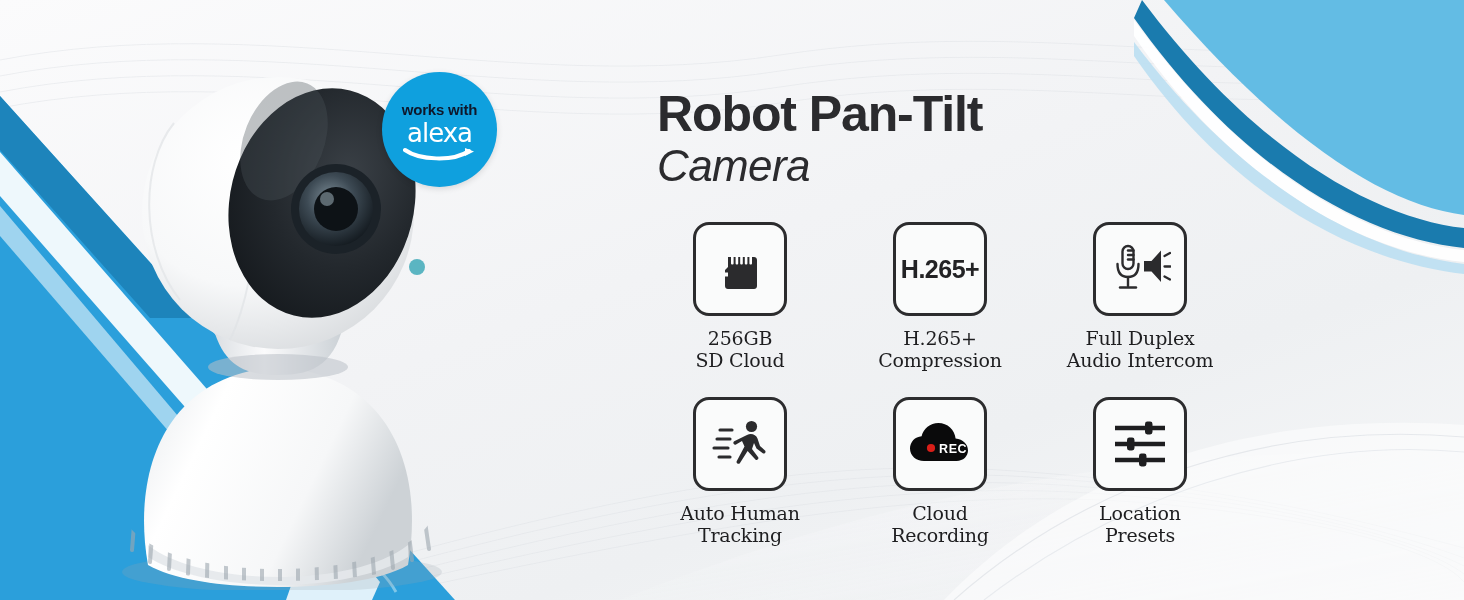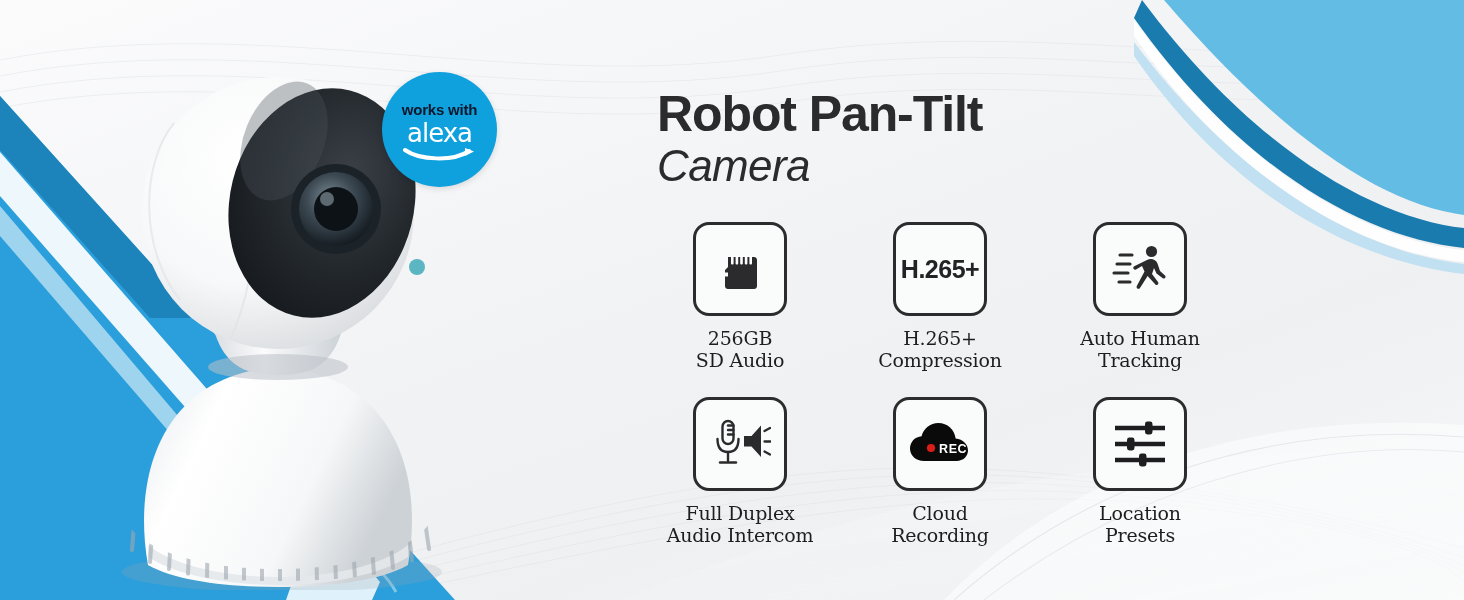--- a/index.html
+++ b/index.html
@@ -227,7 +227,7 @@
         </svg>
       </div>
       <div class="flabel">256GB
-SD Audio</div>
+SD Cloud</div>
     </div>
 
     <div class="feature">

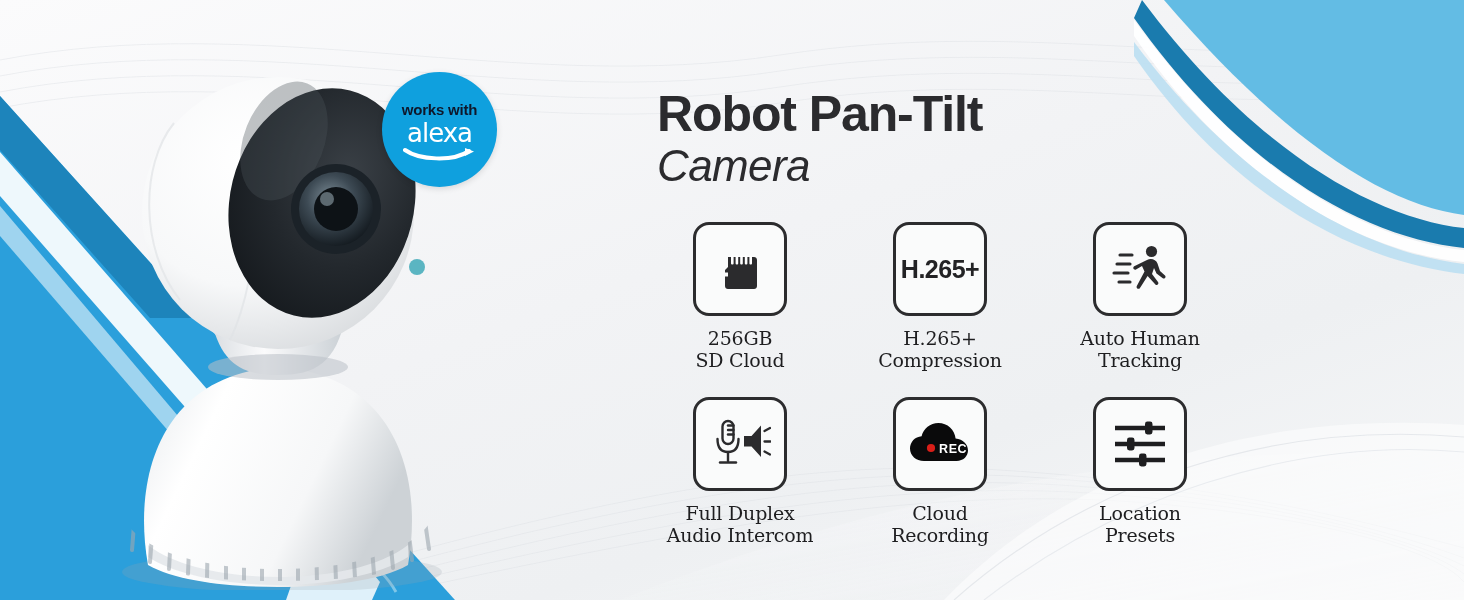--- a/index.html
+++ b/index.html
@@ -240,27 +240,6 @@
 
     <div class="feature">
       <div class="fbox">
-        <svg width="58" height="58" viewBox="0 0 58 58">
-          <g stroke="#2b2b2d" stroke-width="3.1" stroke-linecap="round">
-            <line x1="9" y1="15" x2="21" y2="15"></line>
-            <line x1="6" y1="24" x2="19" y2="24"></line>
-            <line x1="3" y1="33" x2="17" y2="33"></line>
-            <line x1="8" y1="42" x2="19" y2="42"></line>
-          </g>
-          <circle cx="40.5" cy="11.5" r="5.6" fill="#2b2b2d"></circle>
-          <path d="M36,20 C40,18 45,19.5 46.5,23.5 L49,31 L54,35.5
-                   C55.5,37 53.5,39.5 51.8,38.2 L45.5,33.5 L43,28
-                   L41,34 L47,42 C48.4,43.6 46,46 44.4,44.4 L36.6,36
-                   L29,48 C27.8,50 24.6,48.2 25.8,46 L33.5,31.5 L31,26
-                   L25,29.5 C23,30.7 21.2,27.6 23.2,26.3 Z" fill="#2b2b2d"></path>
-        </svg>
-      </div>
-      <div class="flabel">Auto Human
-Tracking</div>
-    </div>
-
-    <div class="feature">
-      <div class="fbox">
         <svg width="62" height="54" viewBox="0 0 62 54">
           <g fill="none" stroke="#2b2b2d" stroke-width="2.4" stroke-linecap="round" stroke-linejoin="round">
             <rect x="13.5" y="4" width="11" height="23" rx="5.5"></rect>
@@ -285,6 +264,27 @@
 
     <div class="feature">
       <div class="fbox">
+        <svg width="58" height="58" viewBox="0 0 58 58">
+          <g stroke="#2b2b2d" stroke-width="3.1" stroke-linecap="round">
+            <line x1="9" y1="15" x2="21" y2="15"></line>
+            <line x1="6" y1="24" x2="19" y2="24"></line>
+            <line x1="3" y1="33" x2="17" y2="33"></line>
+            <line x1="8" y1="42" x2="19" y2="42"></line>
+          </g>
+          <circle cx="40.5" cy="11.5" r="5.6" fill="#2b2b2d"></circle>
+          <path d="M36,20 C40,18 45,19.5 46.5,23.5 L49,31 L54,35.5
+                   C55.5,37 53.5,39.5 51.8,38.2 L45.5,33.5 L43,28
+                   L41,34 L47,42 C48.4,43.6 46,46 44.4,44.4 L36.6,36
+                   L29,48 C27.8,50 24.6,48.2 25.8,46 L33.5,31.5 L31,26
+                   L25,29.5 C23,30.7 21.2,27.6 23.2,26.3 Z" fill="#2b2b2d"></path>
+        </svg>
+      </div>
+      <div class="flabel">Auto Human
+Tracking</div>
+    </div>
+
+    <div class="feature">
+      <div class="fbox">
         <svg width="64" height="46" viewBox="0 0 64 46">
           <path d="M16,40 C8,40 2,34.5 2,27.5 C2,21 7,15.6 13.6,15.2
                    C15.4,7.6 22.2,2 30.4,2 C39.4,2 46.8,8.8 47.6,17.6

